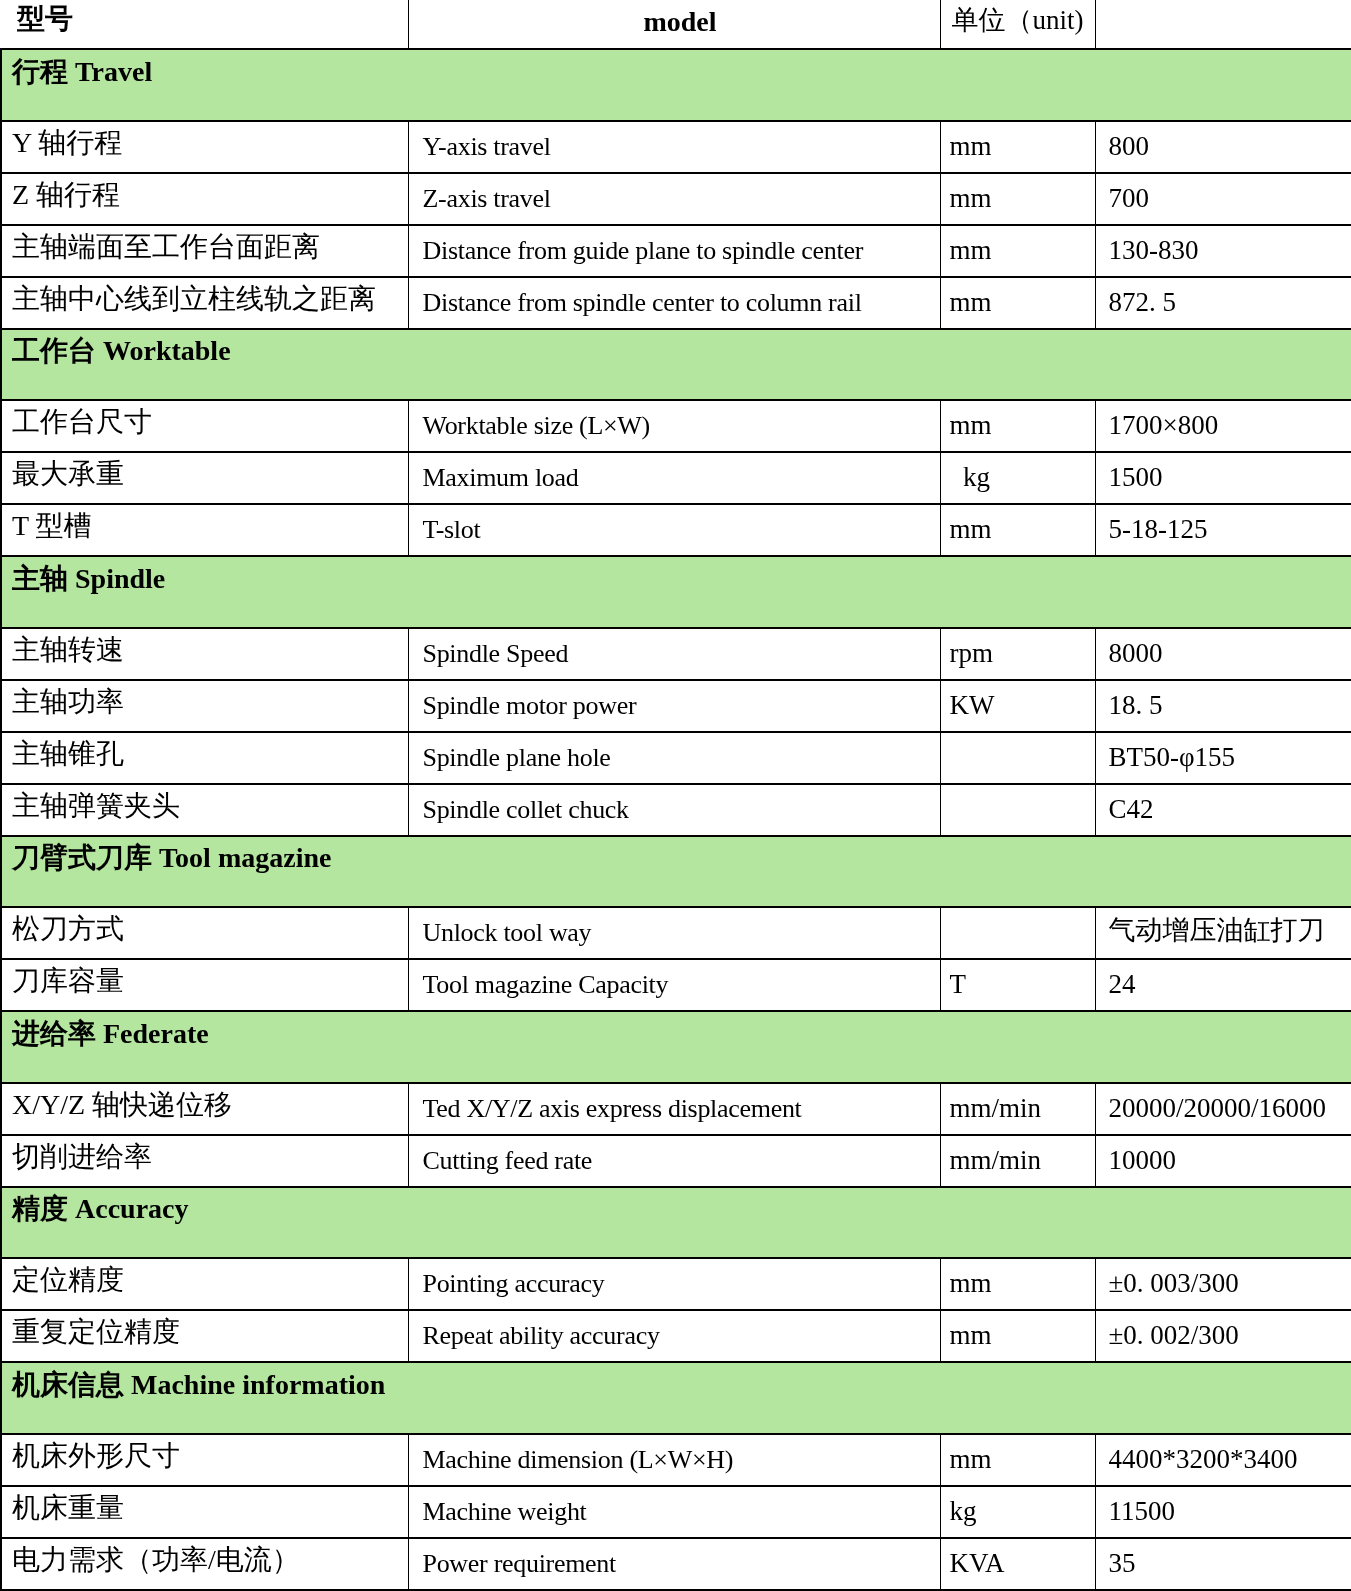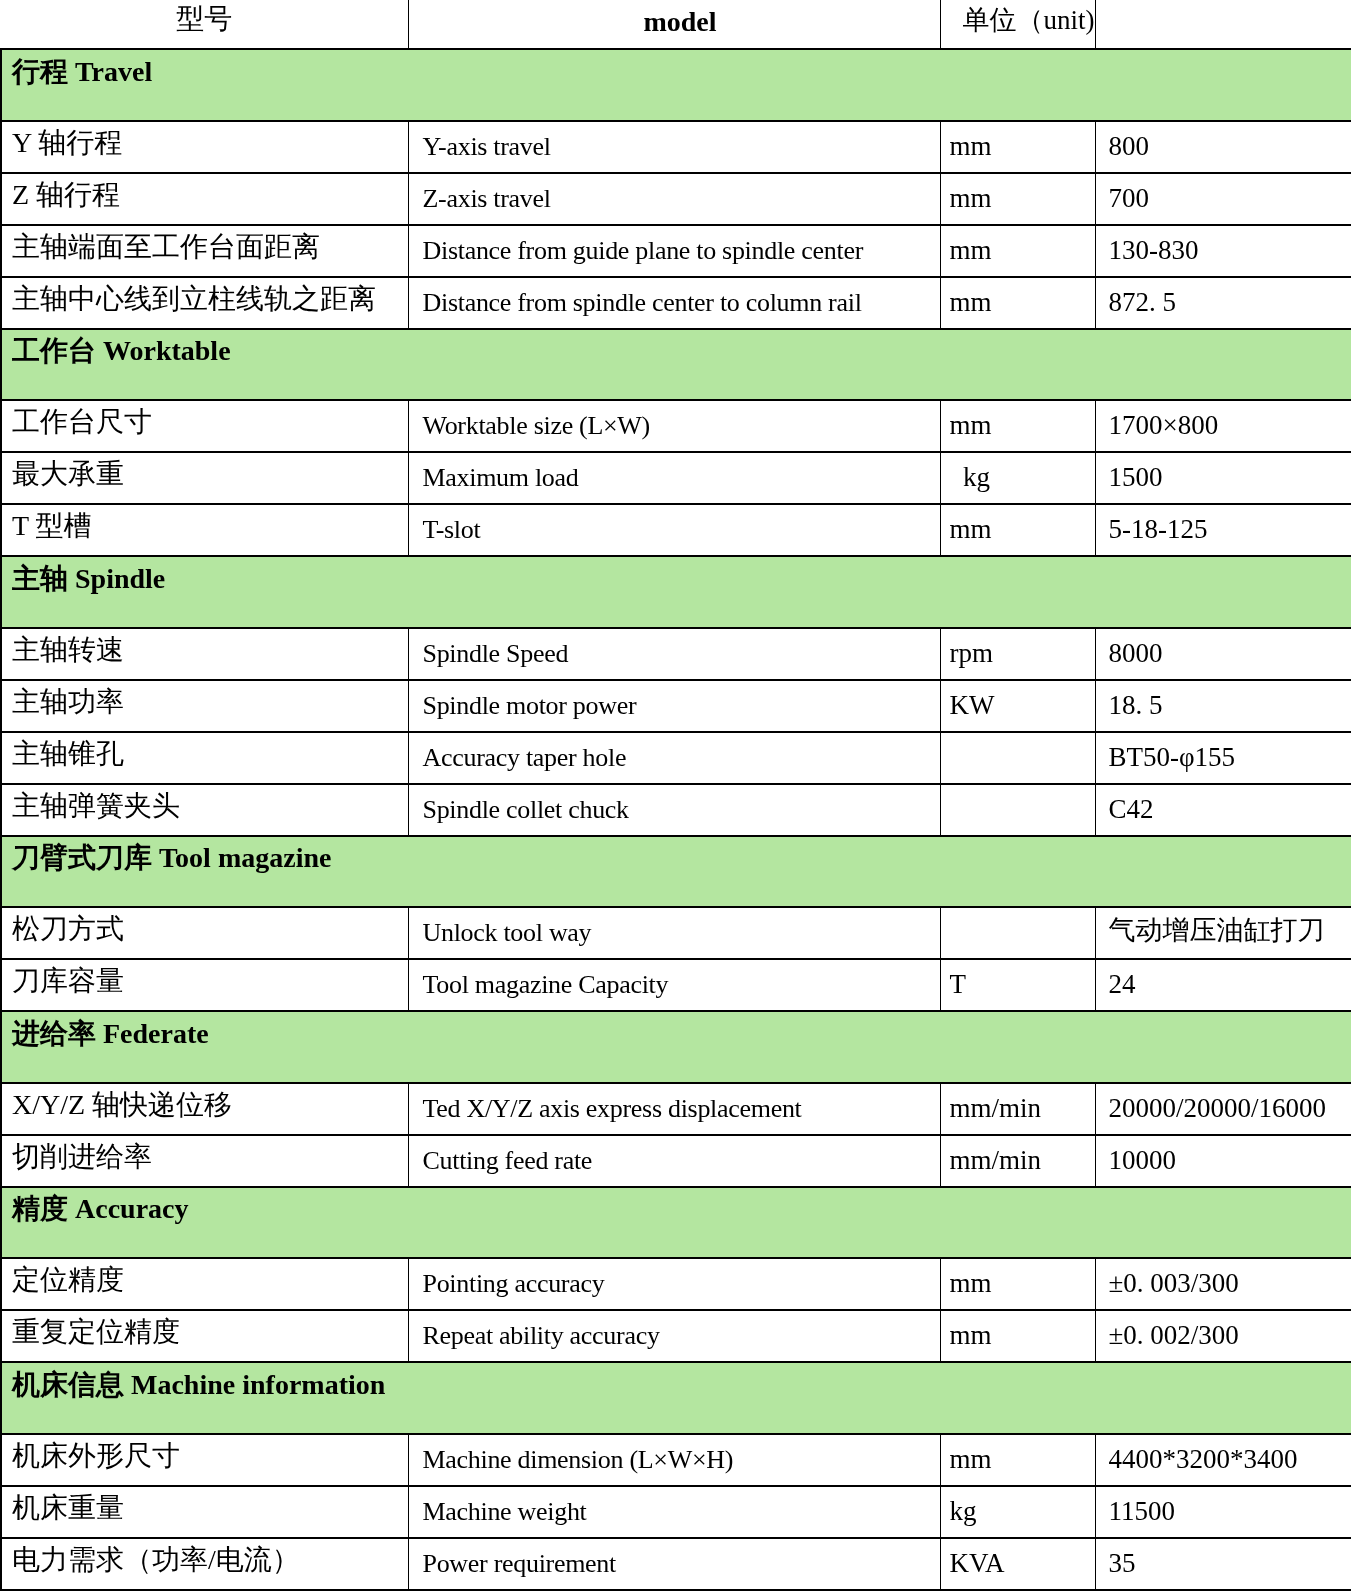--- a/index.html
+++ b/index.html
@@ -52,9 +52,8 @@
   thead td{ border-top:none; }
   thead td.c1{
     border-left:none;
-    text-align:center;
-    font-weight:normal;
-    padding-left:0;
+    font-weight:bold;
+    padding-left:16px;
   }
   thead td.c2{
     text-align:center;

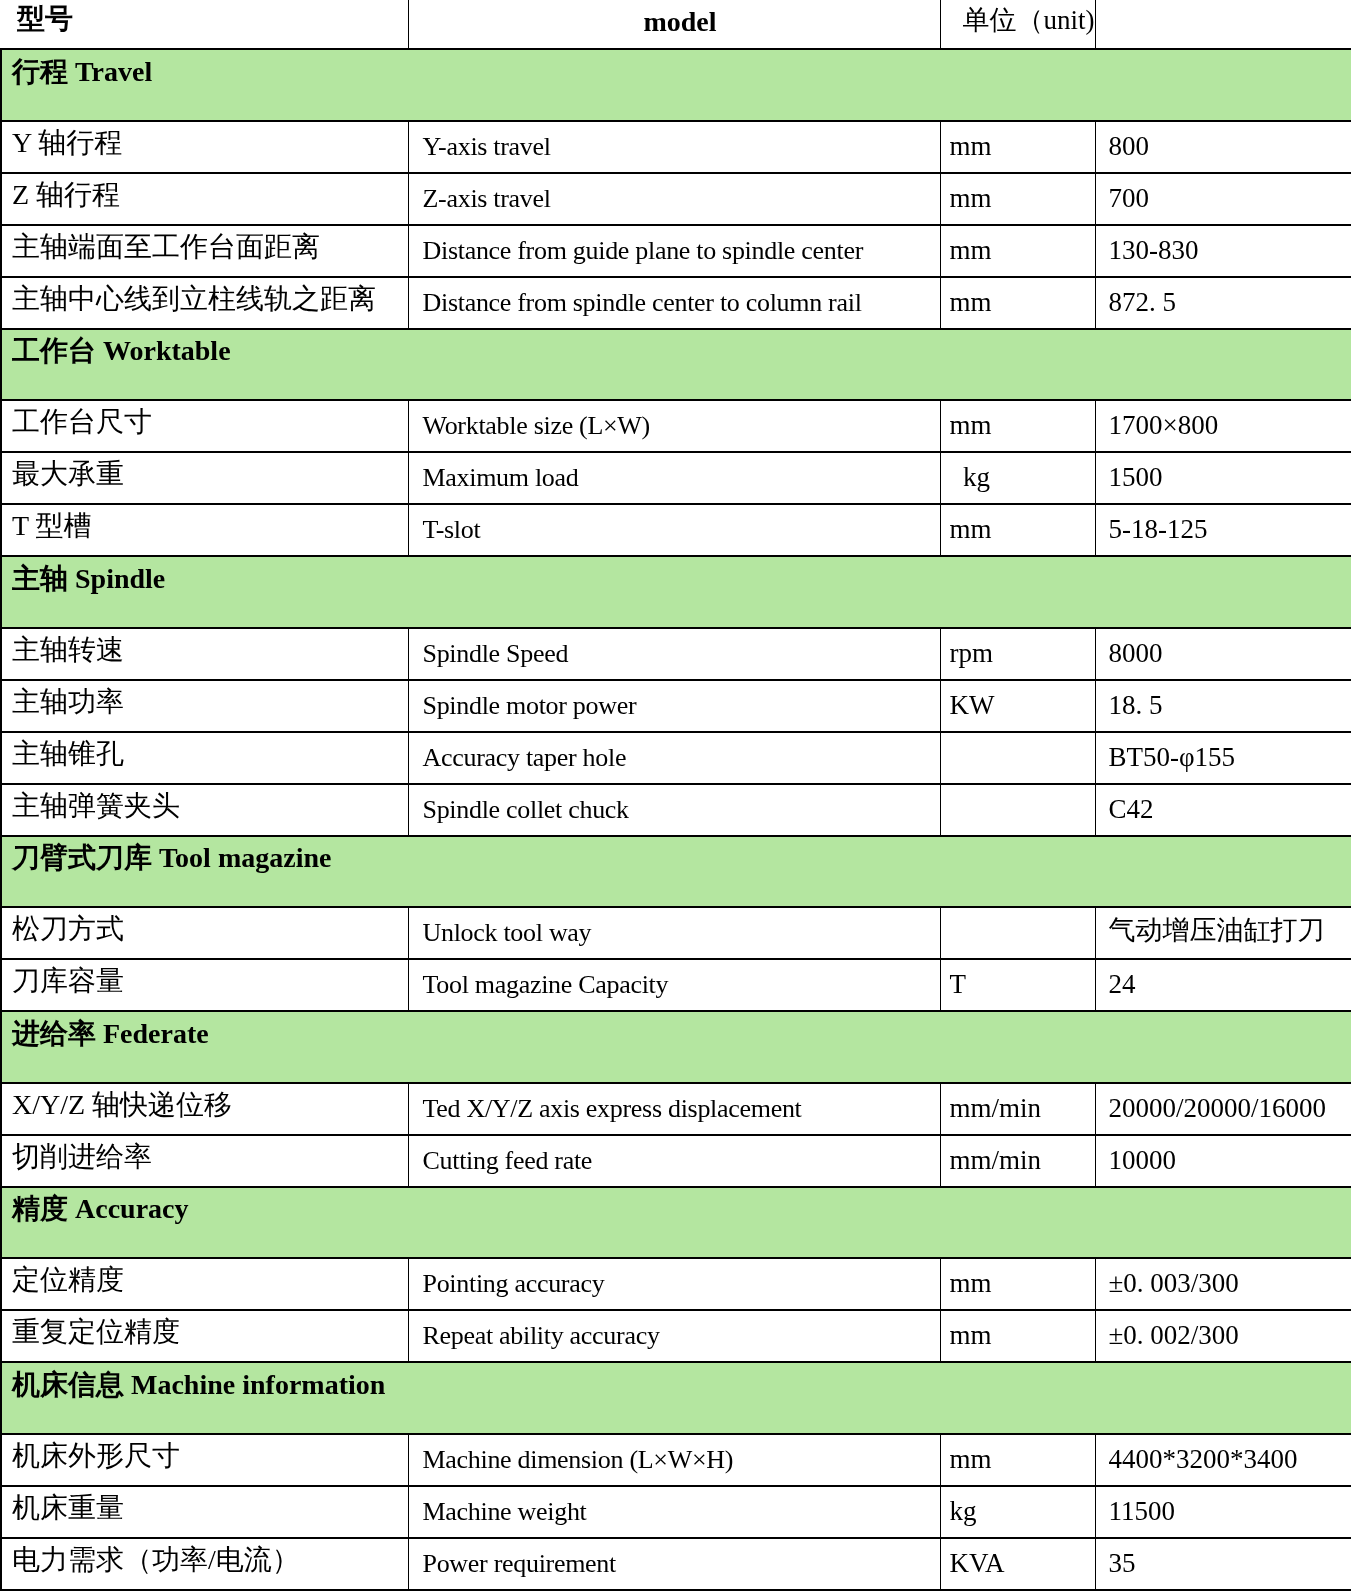--- a/index.html
+++ b/index.html
@@ -63,7 +63,7 @@
     padding-left:12px;
   }
   thead td.c3{
-    text-align:right;
+    text-align:center;
     padding-left:0;
   }
   

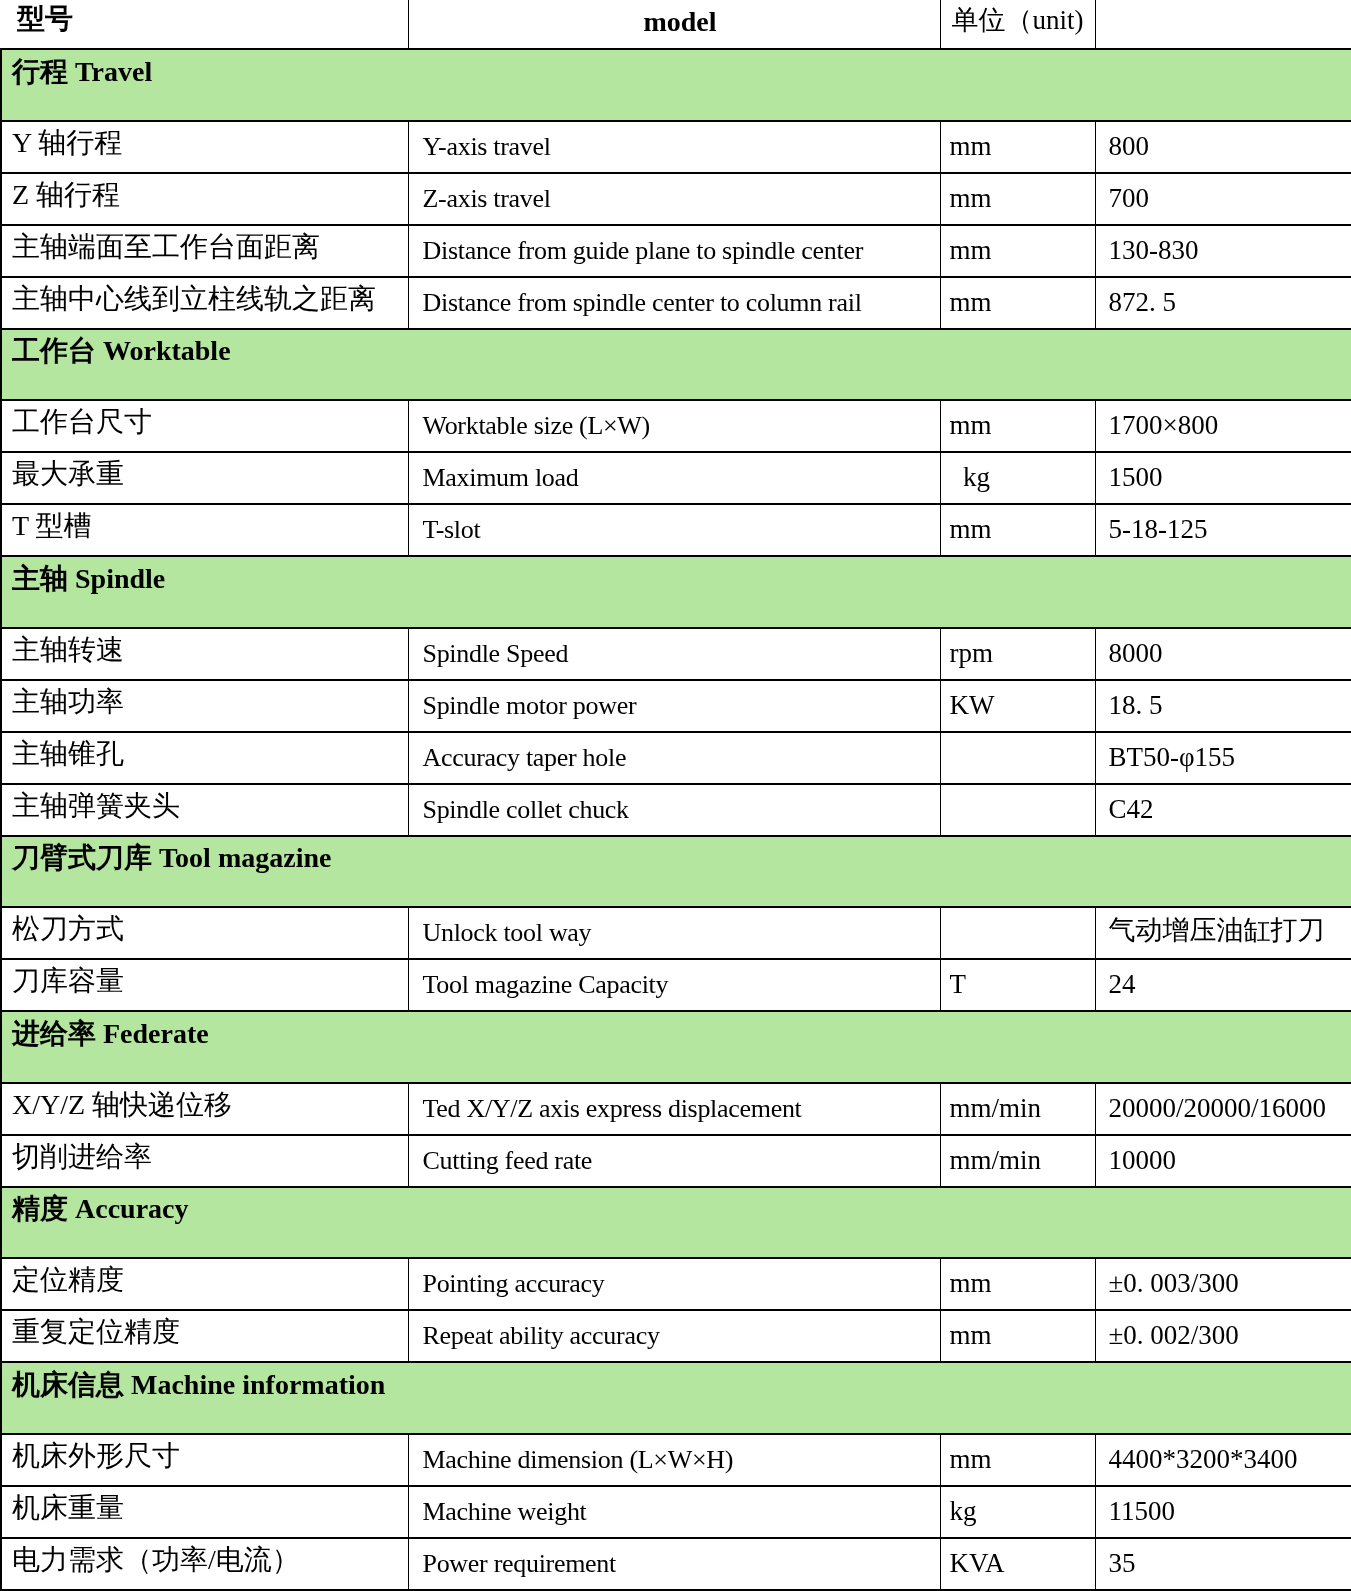--- a/index.html
+++ b/index.html
@@ -159,7 +159,7 @@
       </tr>
       <tr>
         <td class="c1">主轴锥孔</td>
-        <td class="c2">Accuracy taper hole</td>
+        <td class="c2">Spindle plane hole</td>
         <td class="c3"></td>
         <td class="c4">BT50-φ155</td>
       </tr>

